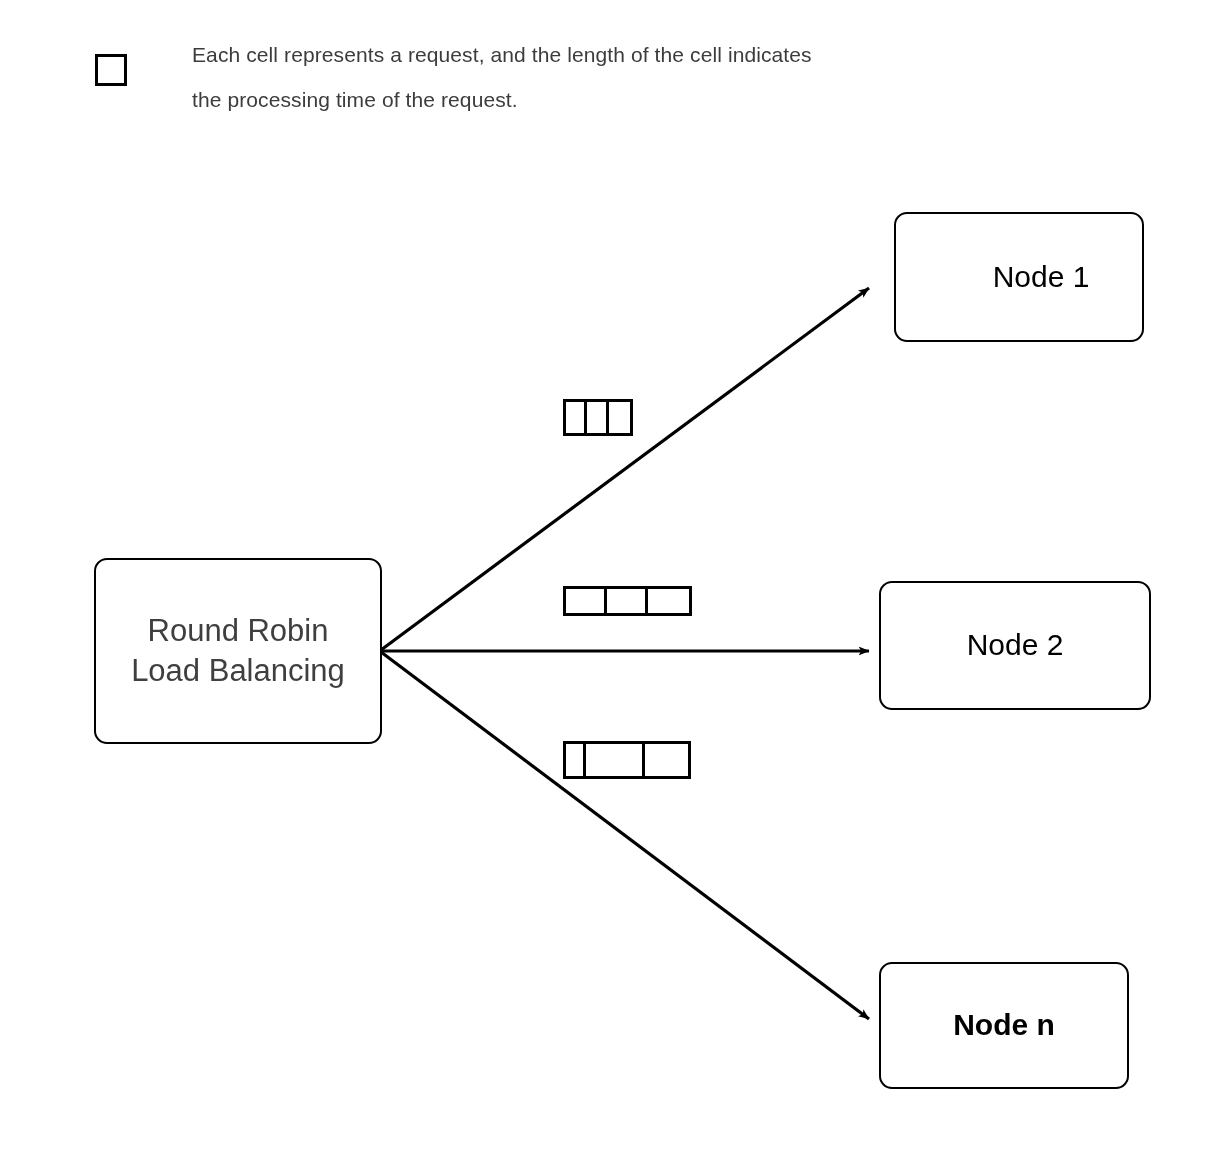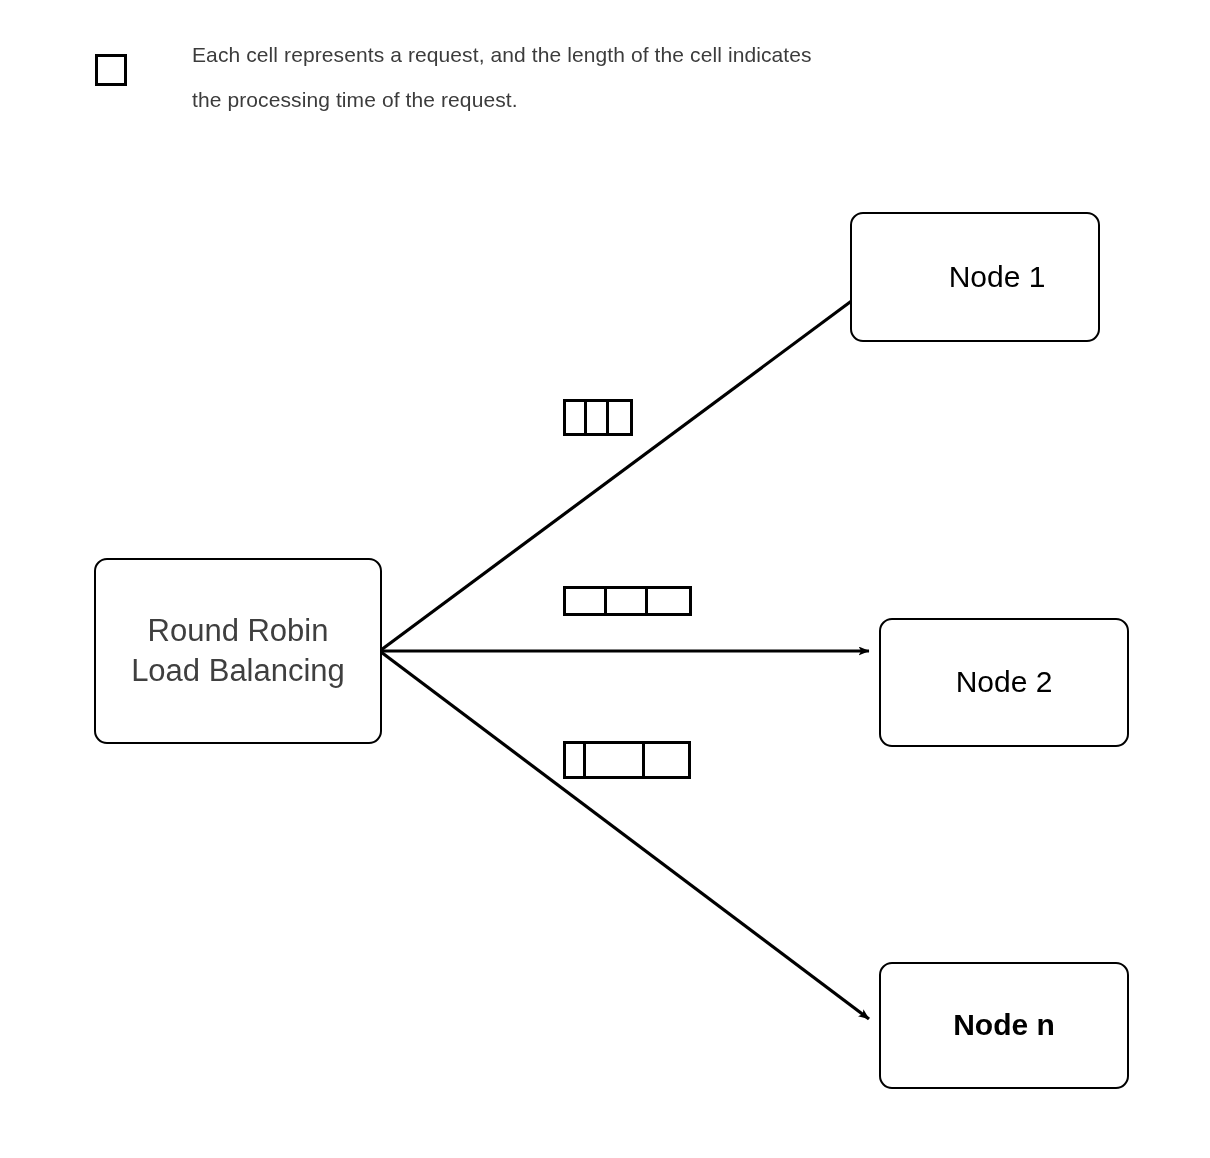--- a/index.html
+++ b/index.html
@@ -83,7 +83,7 @@
     width: 300px;
   }
 
-  .box-node1 { left: 850px; top: 212px;  width: 250px; height: 130px; padding-left: 44px; }
+  .box-node1 { left: 894px; top: 212px;  width: 250px; height: 130px; padding-left: 44px; }
   .box-node2 { left: 879px; top: 618px;  width: 250px; height: 129px; }
   .box-noden { left: 879px; top: 962px;  width: 250px; height: 127px; font-weight: bold; }
 

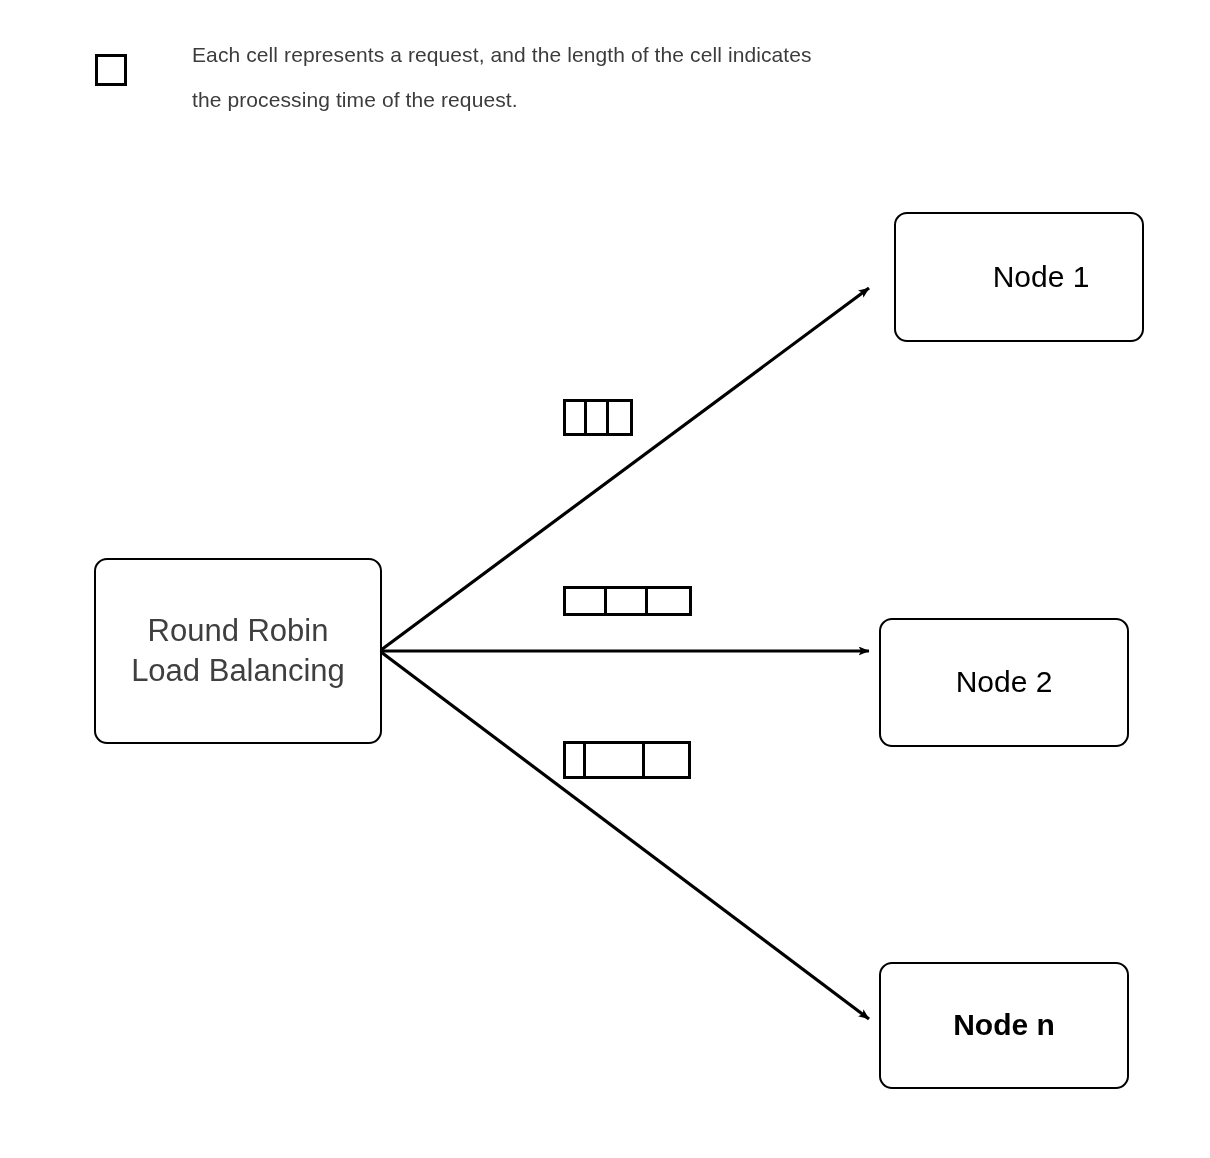--- a/index.html
+++ b/index.html
@@ -84,7 +84,7 @@
   }
 
   .box-node1 { left: 894px; top: 212px;  width: 250px; height: 130px; padding-left: 44px; }
-  .box-node2 { left: 879px; top: 618px;  width: 250px; height: 129px; }
+  .box-node2 { left: 879px; top: 581px;  width: 272px; height: 129px; }
   .box-noden { left: 879px; top: 962px;  width: 250px; height: 127px; font-weight: bold; }
 
   

